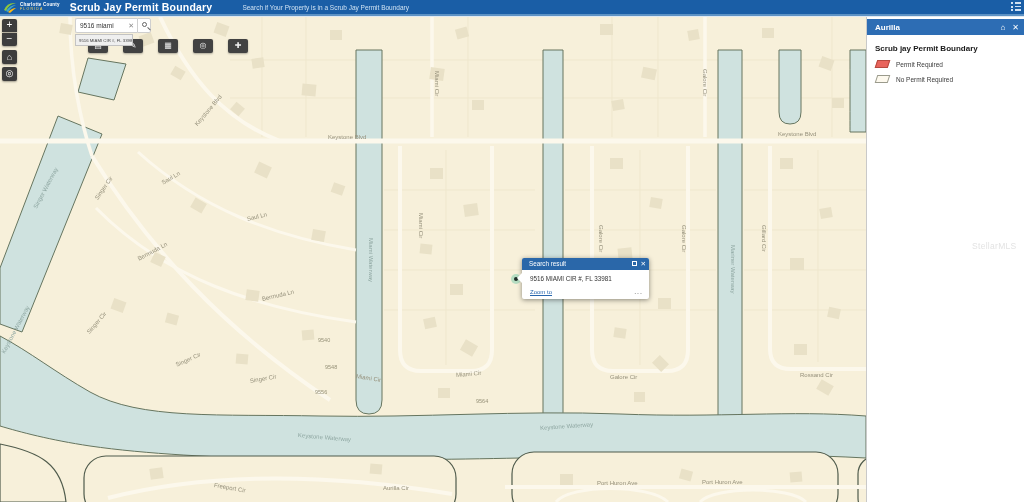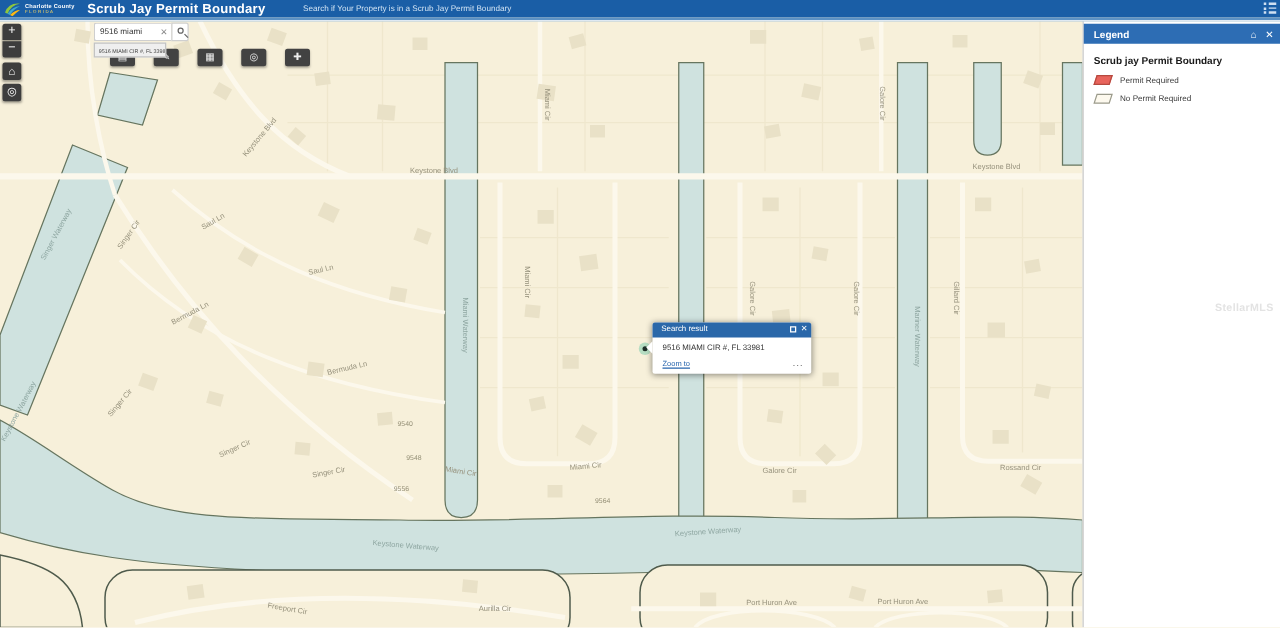--- a/index.html
+++ b/index.html
@@ -269,7 +269,7 @@
 
   <div id="legend-panel">
     <div id="legend-header">
-      <span id="legend-title">Legend</span>
+      <span id="legend-title">Aurilla</span>
       <span id="legend-dock">⌂</span>
       <span id="legend-close">✕</span>
     </div>

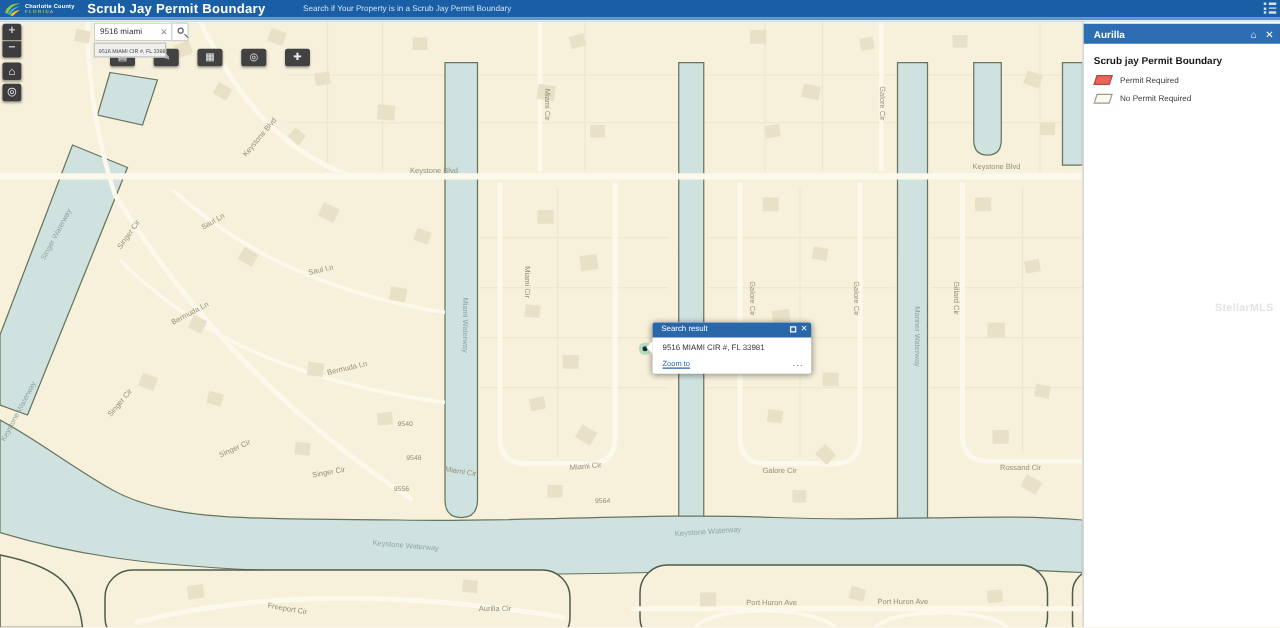--- a/index.html
+++ b/index.html
@@ -74,7 +74,7 @@
   .legend-swatch.white { background:#fdf9ee; border:1px solid #9a9a8c; }
   .legend-label { font-size:6.5px; color:#3a3a3a; }
 
-  #watermark { position:absolute; left:972px; top:241px; font-size:8.5px; color:#e3e3e3; font-weight:bold; z-index:55; letter-spacing:.3px; }
+  #watermark { position:absolute; left:972px; top:241px; font-size:8.5px; color:#e3e3e3; font-weight:normal; z-index:55; letter-spacing:.3px; }
 </style>
 </head>
 <body>

